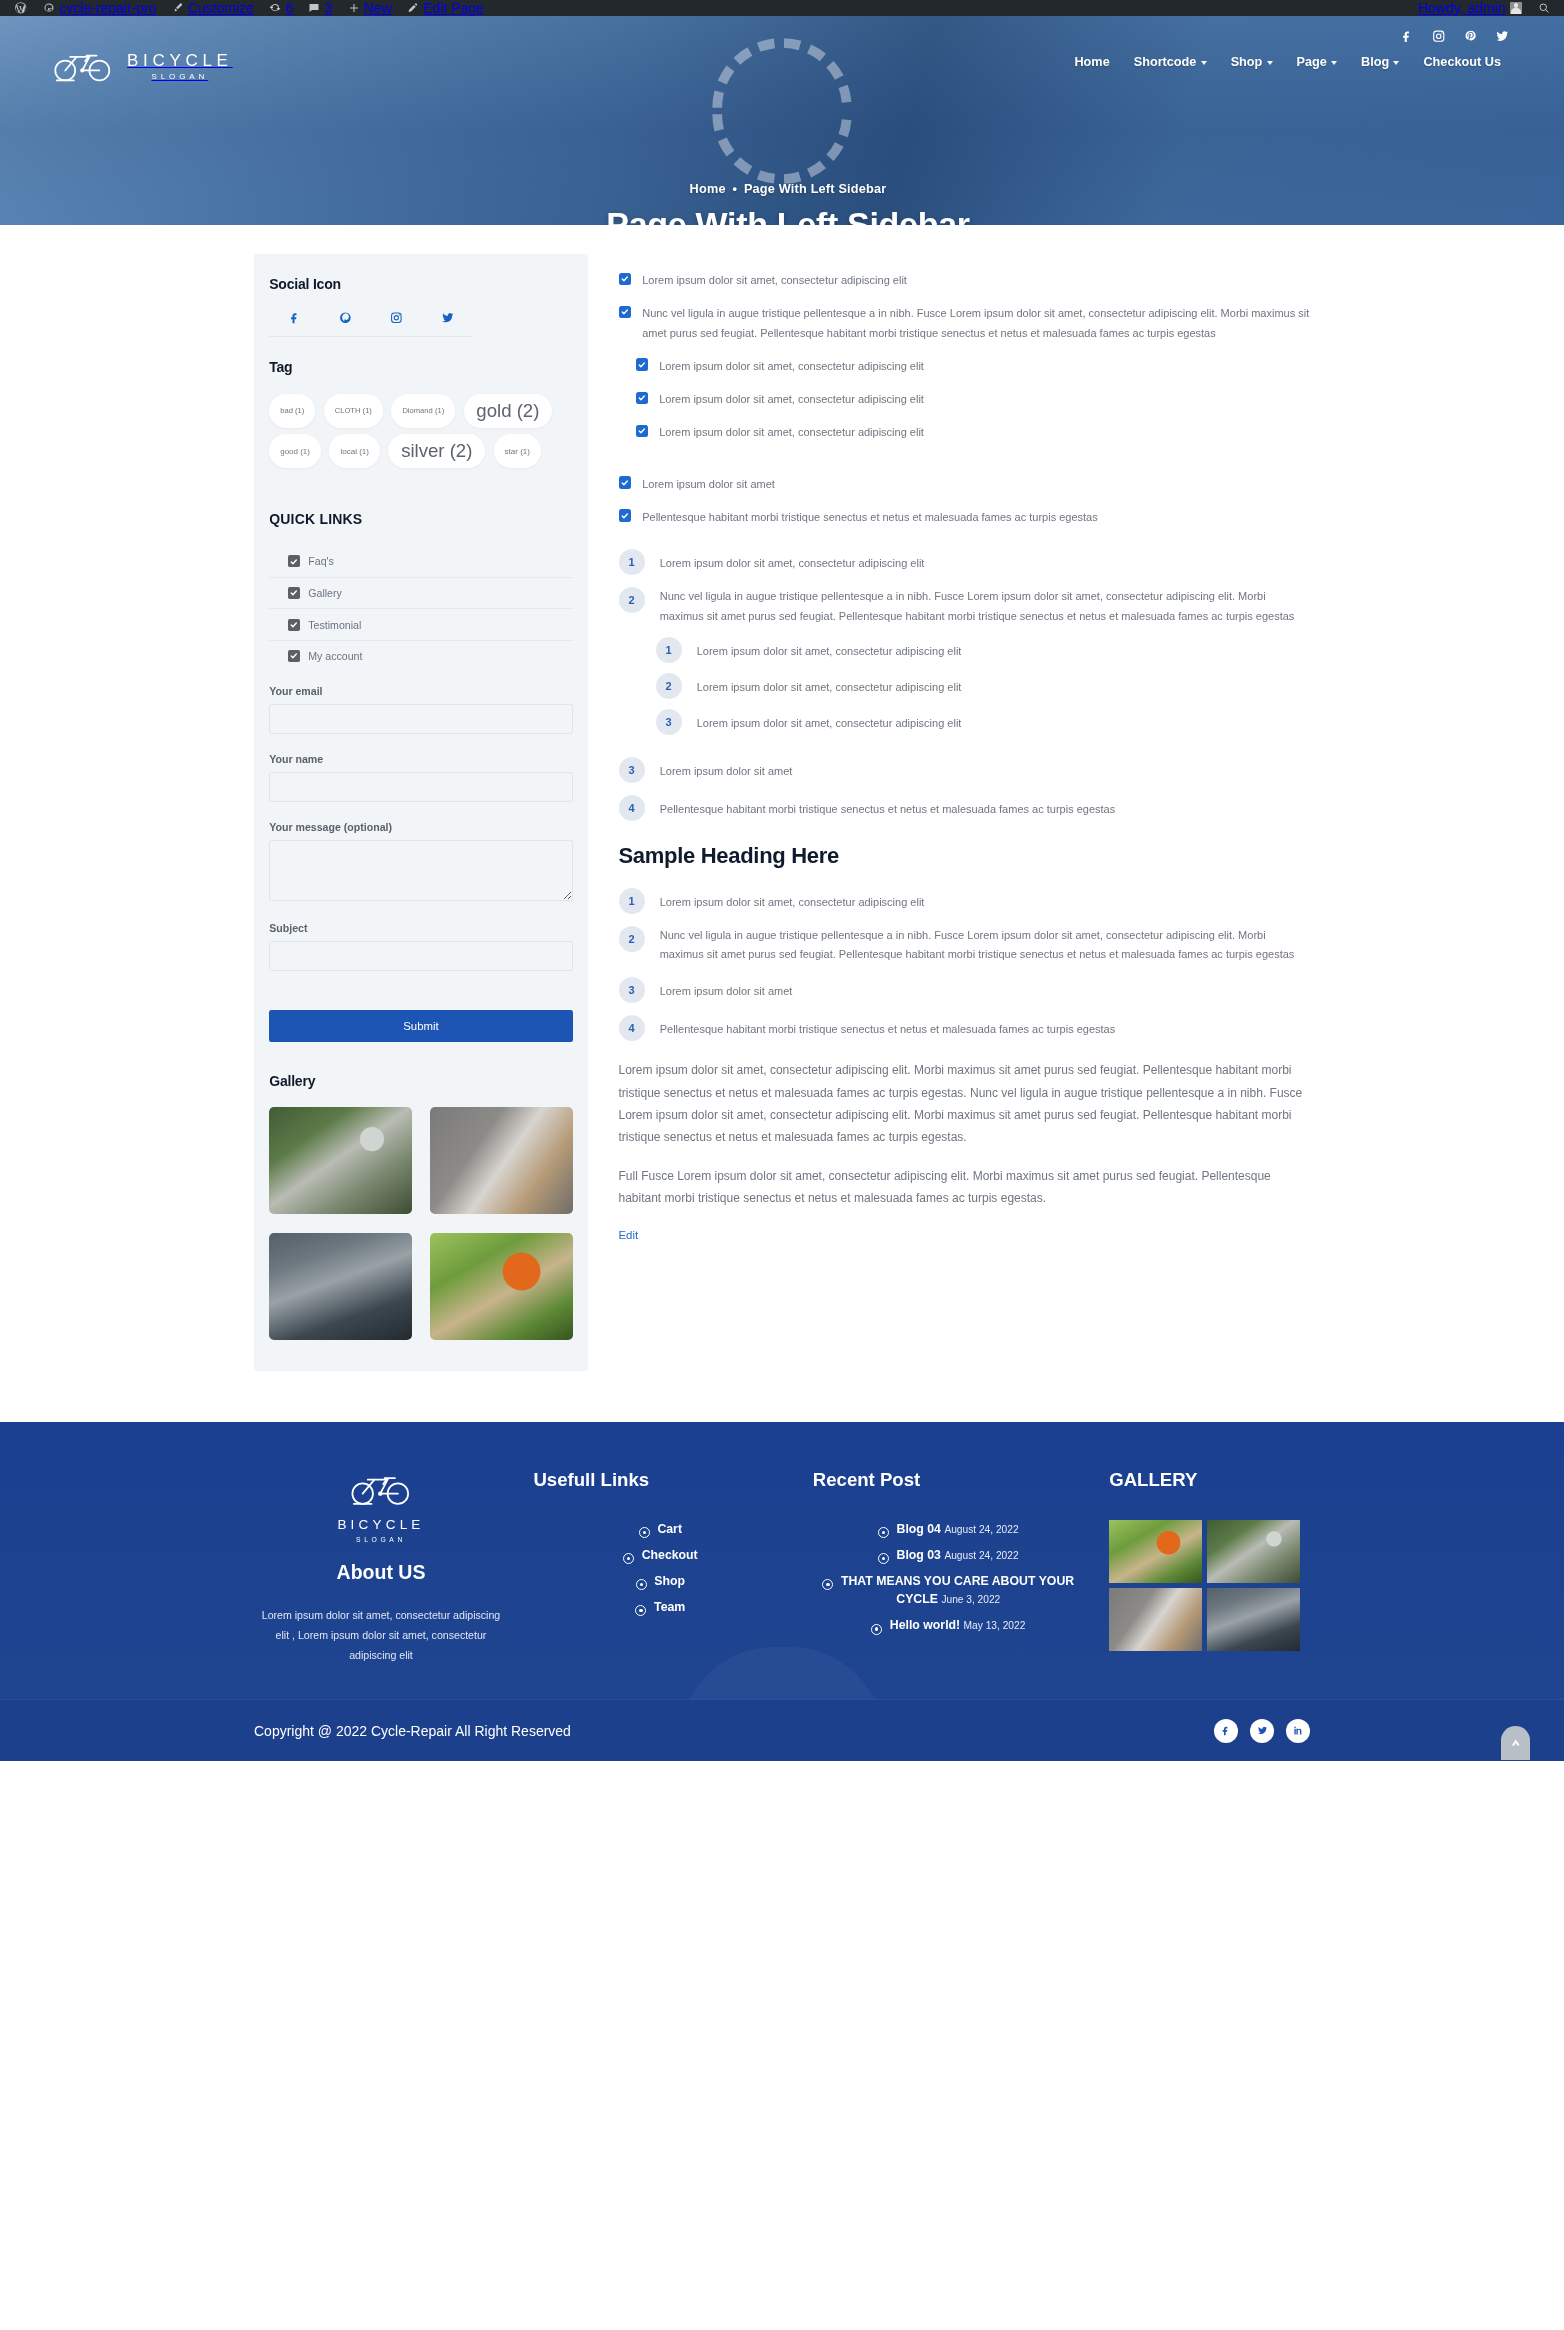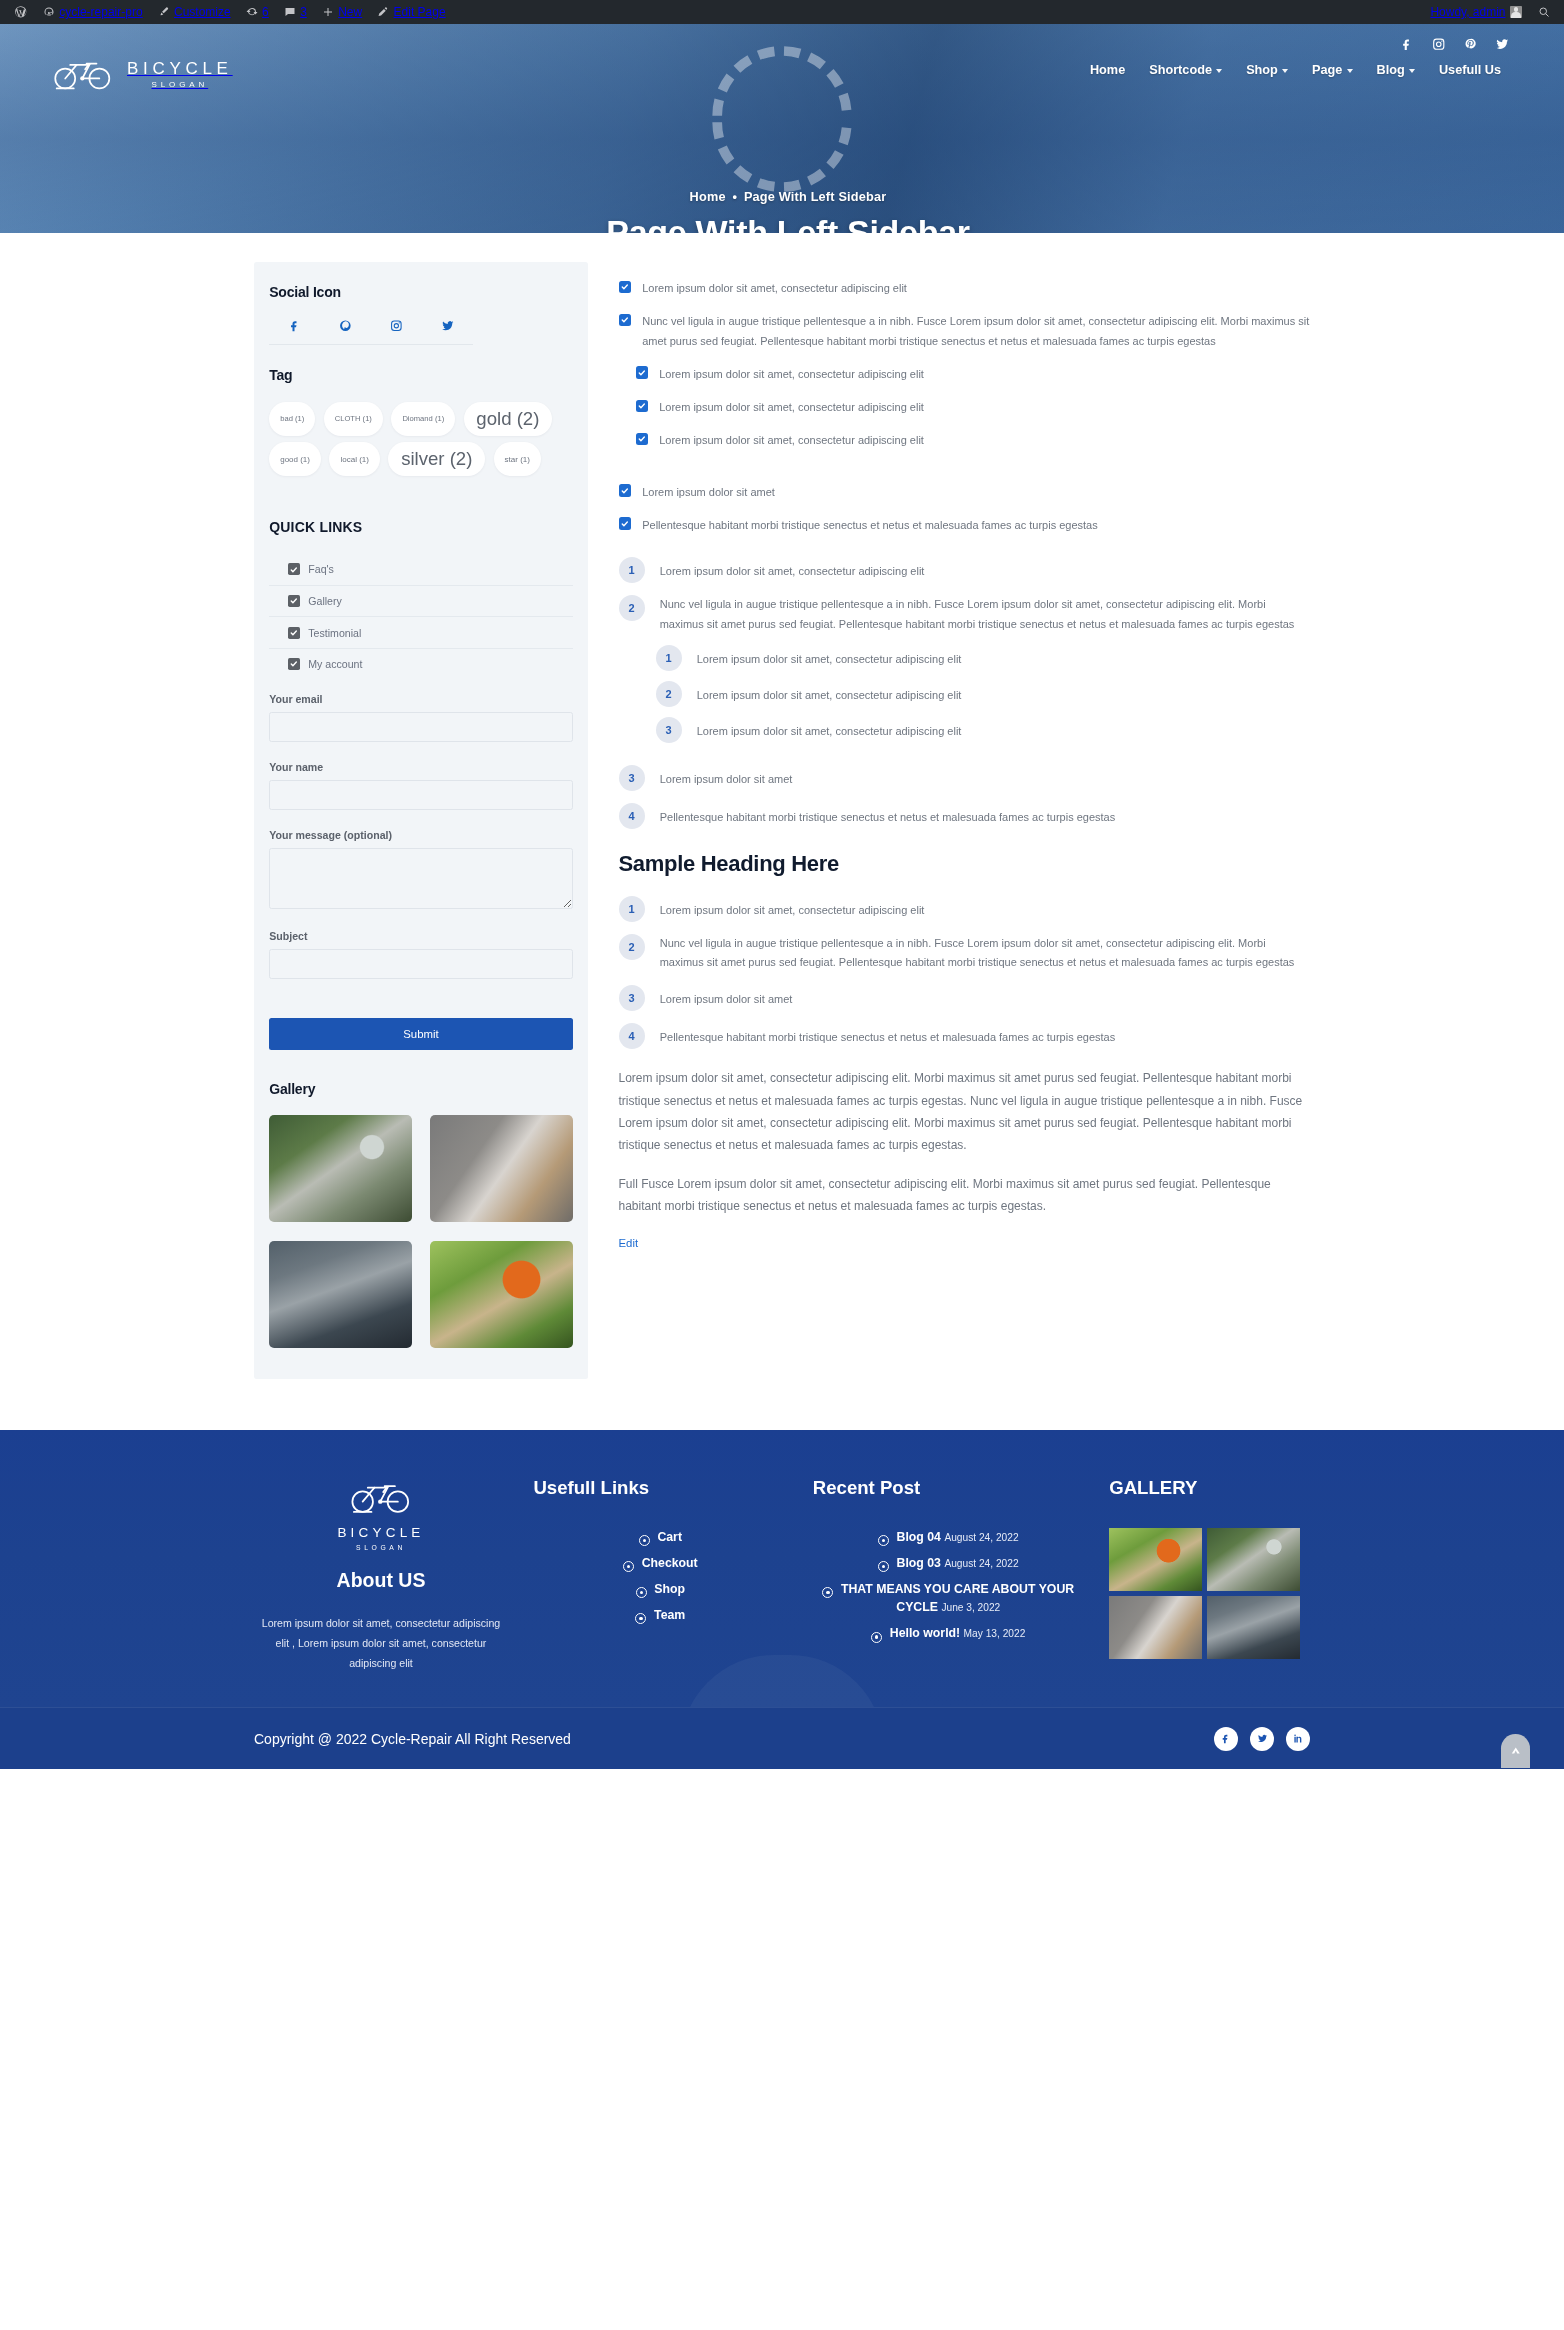--- a/index.html
+++ b/index.html
@@ -13,12 +13,12 @@
 
   
   .adminbar {
-    height: 24px;
+    height: 16px;
     background: #23282d;
     color: #c3c4c7;
     display: flex;
     align-items: center;
-    font-size: 12px;
+    font-size: 14px;
     padding: 0 6.8px;
   }
   .ab-item {

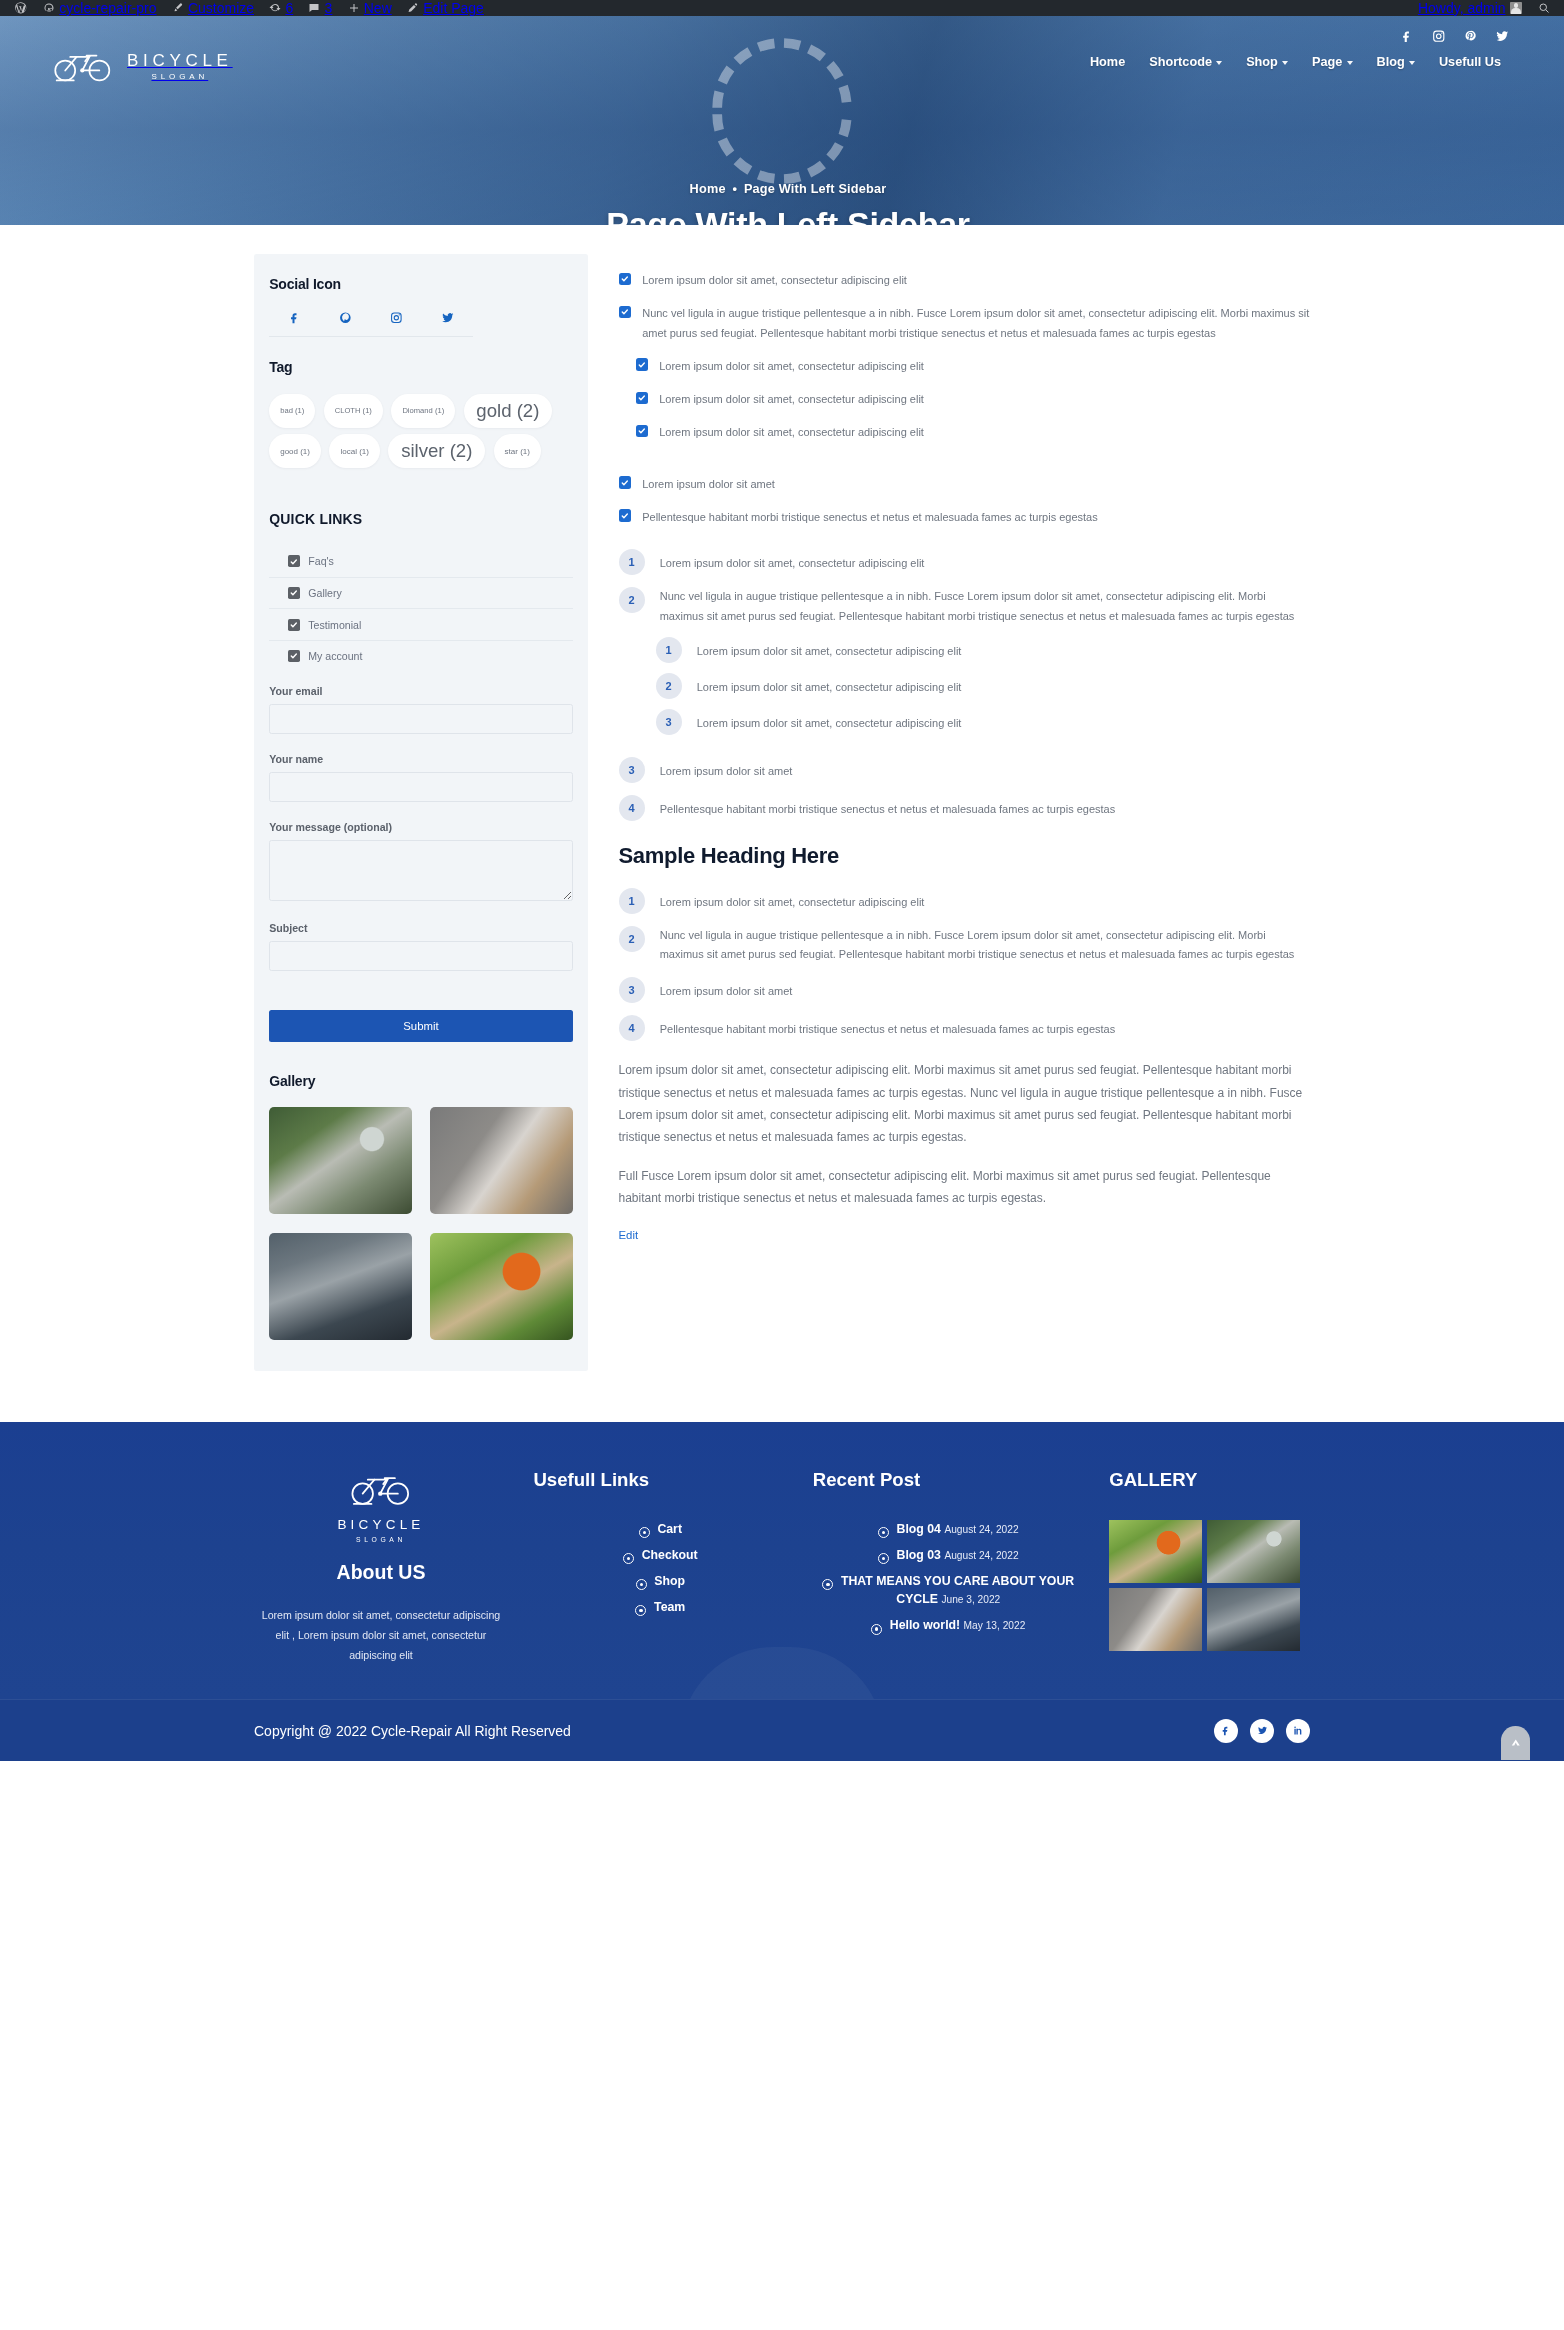--- a/index.html
+++ b/index.html
@@ -448,7 +448,7 @@
             <i class="caret"></i>
           </a>
         <a href="#">
-            <span>Usefull Us</span>
+            <span>Checkout Us</span>
           </a>
       </nav>
     </div>

